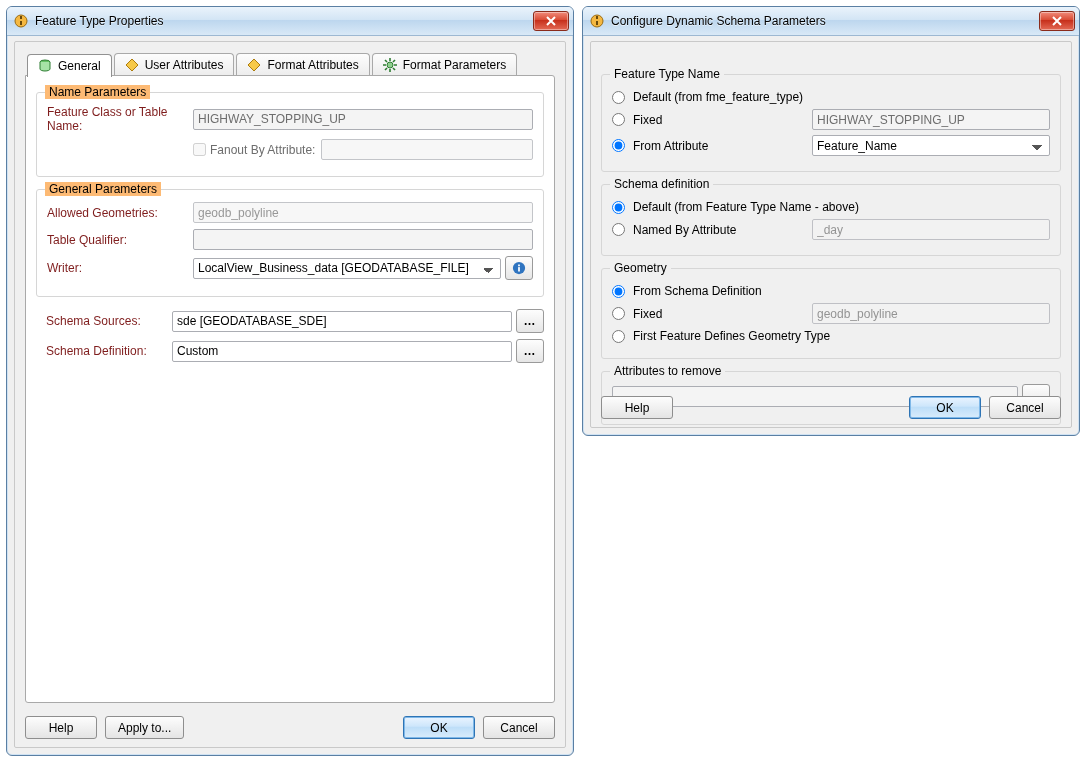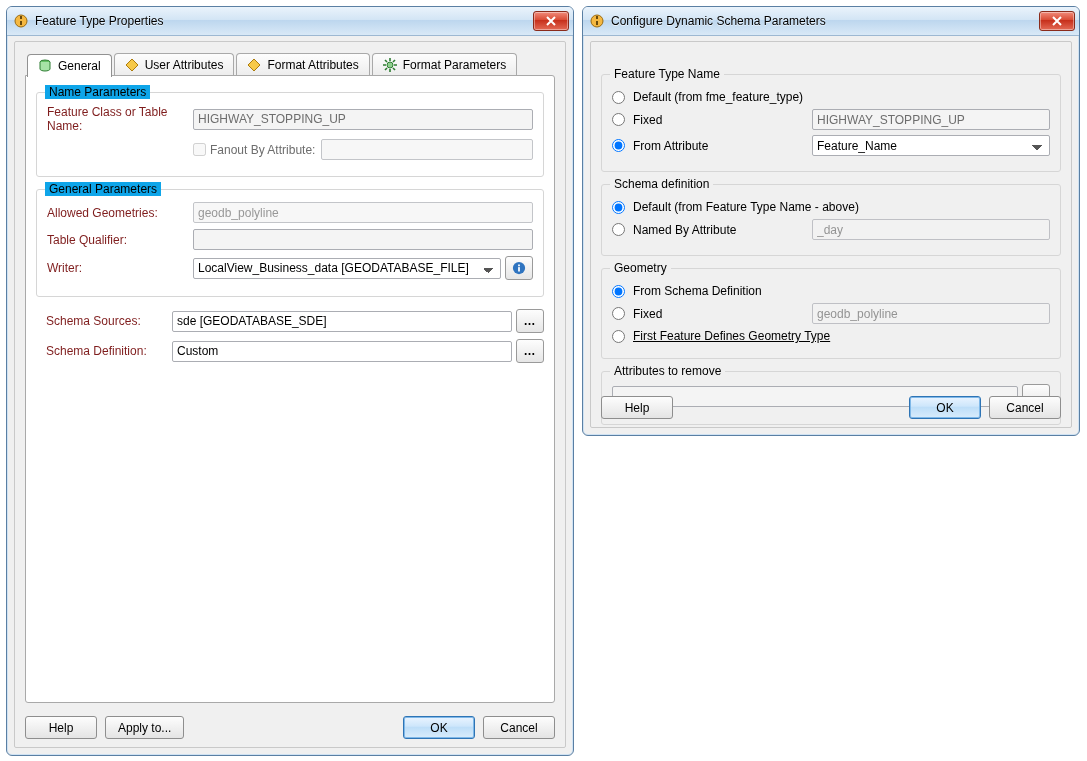--- a/index.html
+++ b/index.html
@@ -121,7 +121,7 @@
     position: absolute;
     top: -8px;
     left: 8px;
-    background: #0ea5e9;
+    background: #fdba74;
     padding: 0 4px;
     color: #000;
     font-size: 12px;

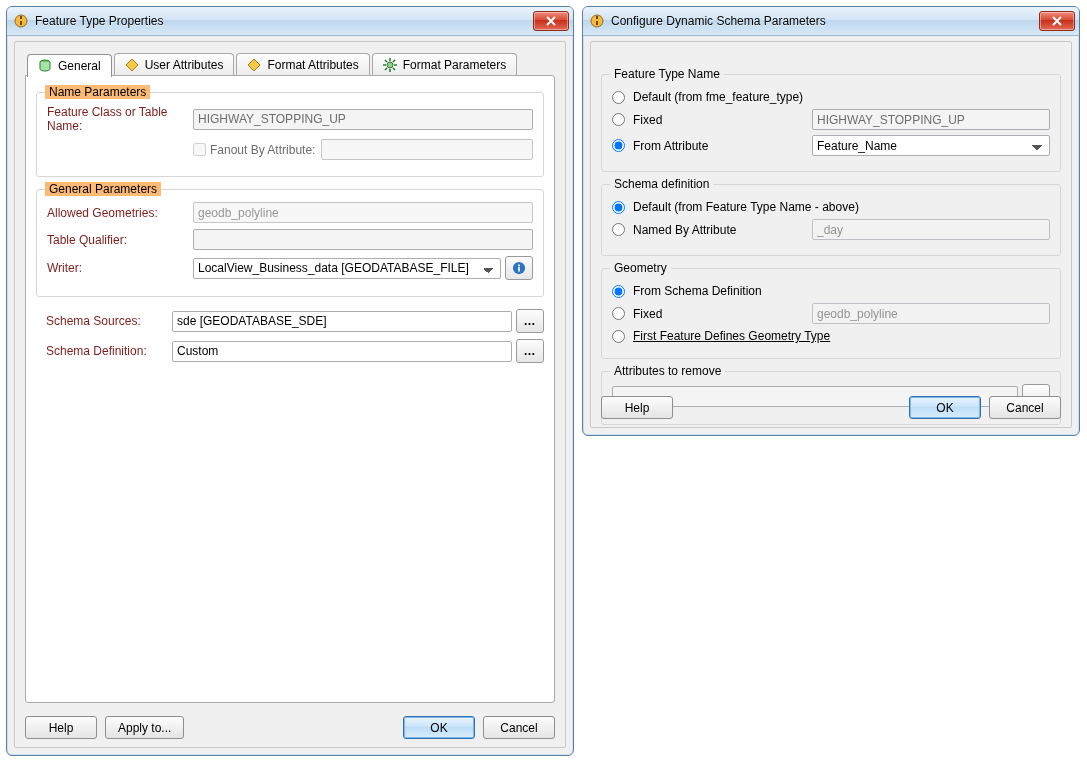--- a/index.html
+++ b/index.html
@@ -453,7 +453,7 @@
           </select>
         </div>
         <div class="radiorow">
-          <label class="rl" style="width:auto;text-decoration:underline;">
+          <label class="rl" style="width:auto;">
             <input type="radio" name="geom" style="">
             <span>First Feature Defines Geometry Type</span>
           </label>

